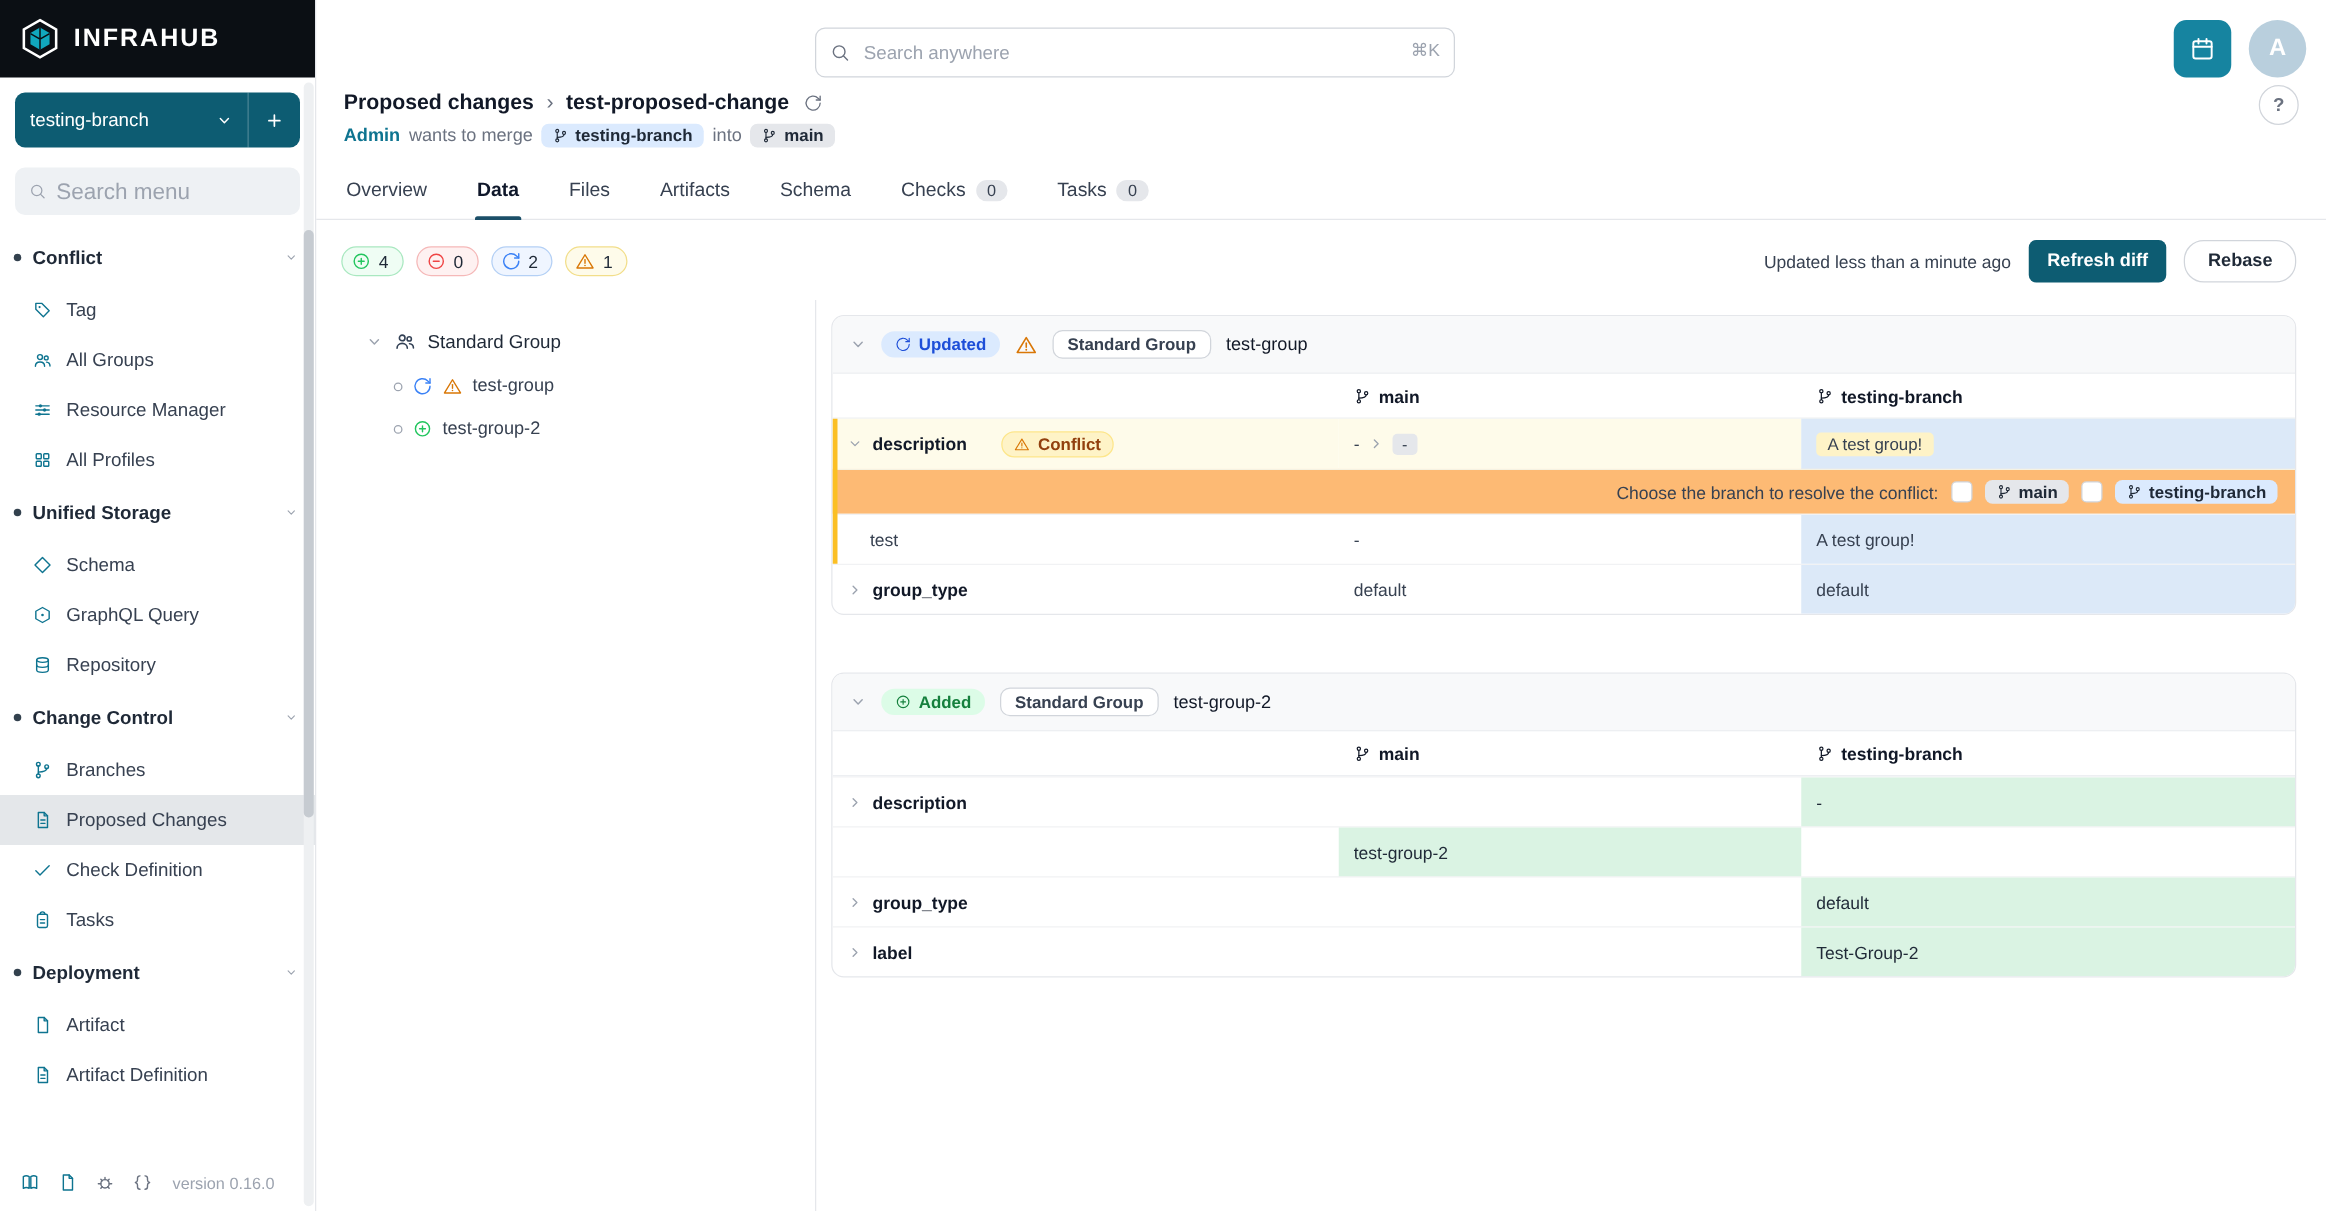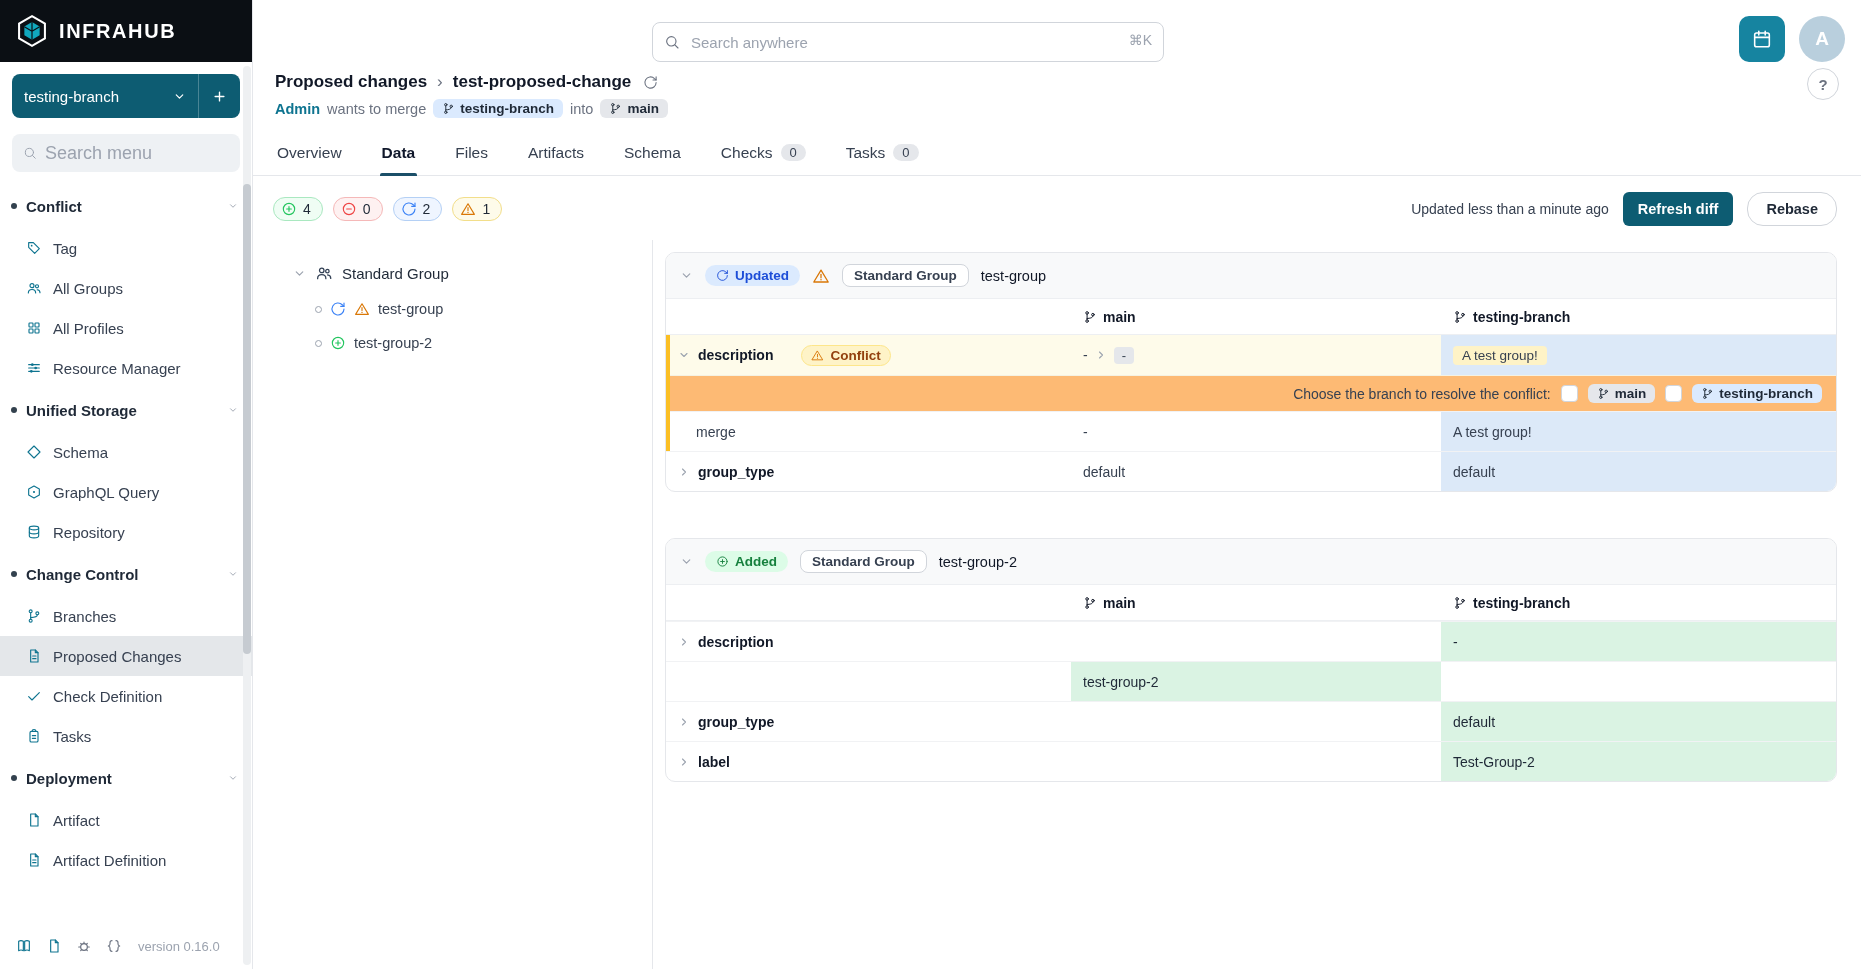--- a/index.html
+++ b/index.html
@@ -285,15 +285,15 @@
       </div>
       <div class="nav-item">
         <svg class="ic ic-16 teal">
+            <use href="#i-sliders"></use>
+          </svg>
+        <span>Resource Manager</span>
+      </div>
+      <div class="nav-item">
+        <svg class="ic ic-16 teal">
             <use href="#i-grid"></use>
           </svg>
         <span>All Profiles</span>
-      </div>
-      <div class="nav-item">
-        <svg class="ic ic-16 teal">
-            <use href="#i-sliders"></use>
-          </svg>
-        <span>Resource Manager</span>
       </div>
 
       <div class="nav-section">

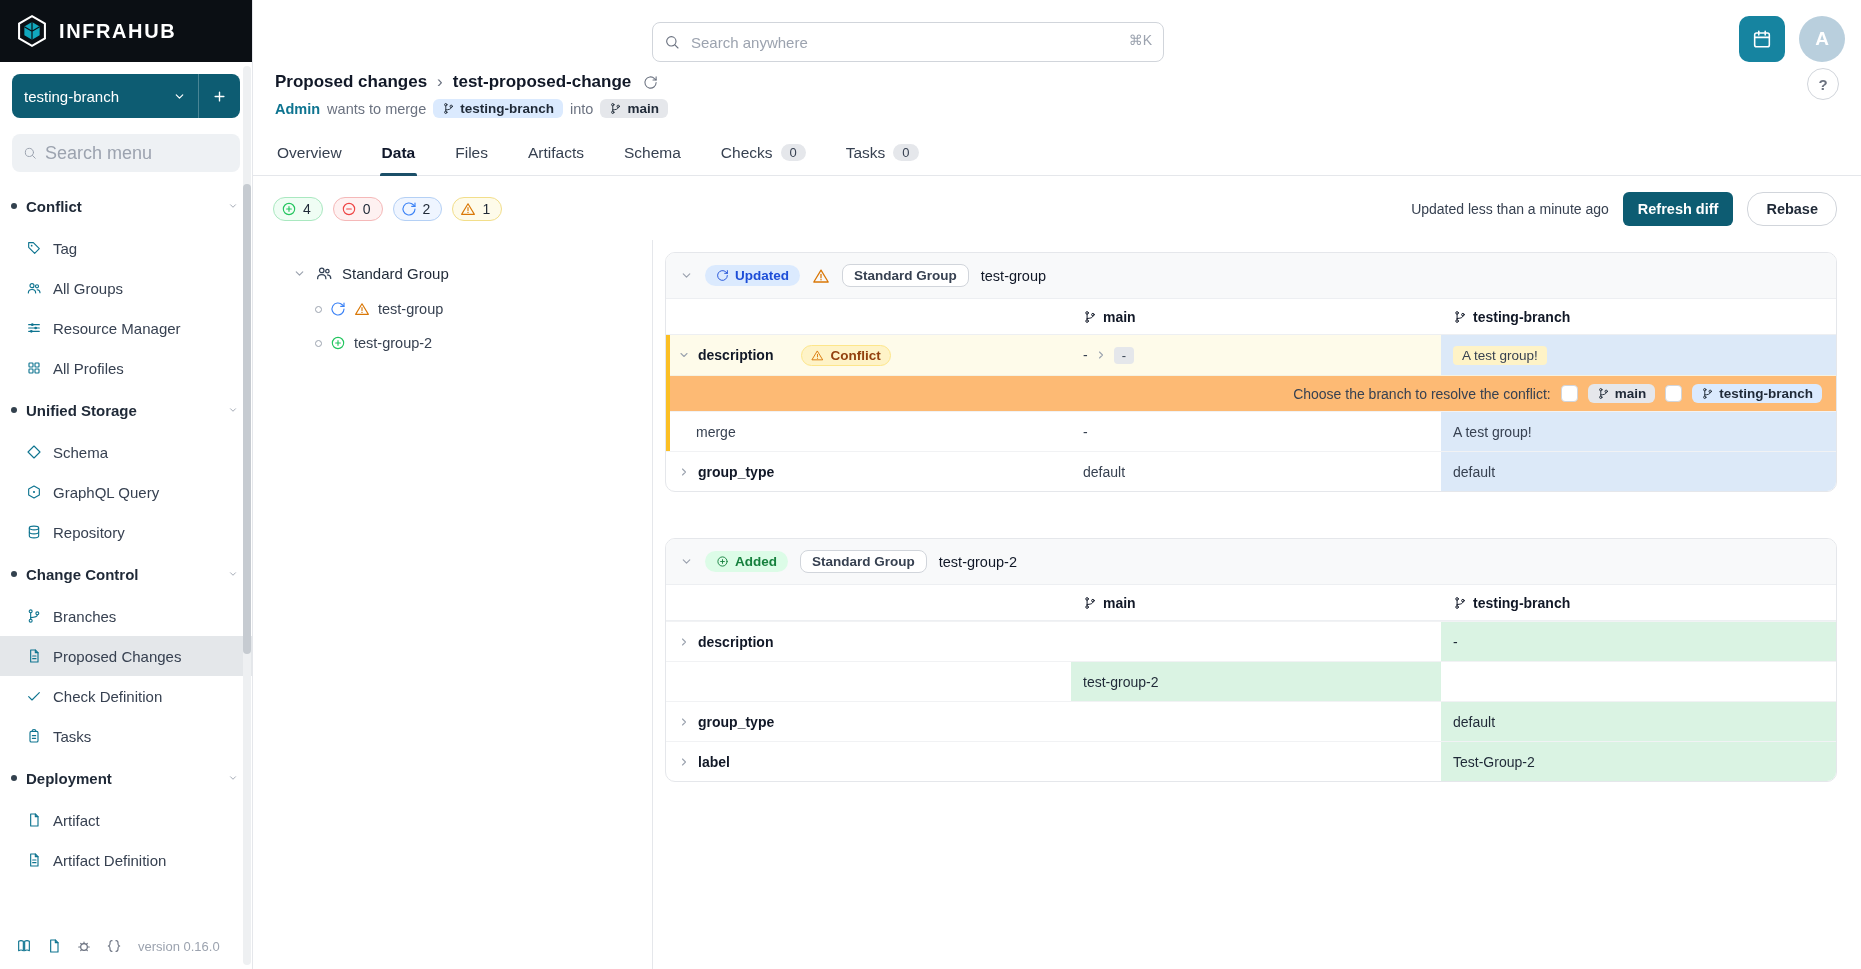--- a/index.html
+++ b/index.html
@@ -621,7 +621,7 @@
 
             <div class="grid-row prow">
               <div class="lc">
-                <span class="sub-label">merge</span>
+                <span class="sub-label">test</span>
               </div>
               <div class="mc">
                 <span>-</span>

